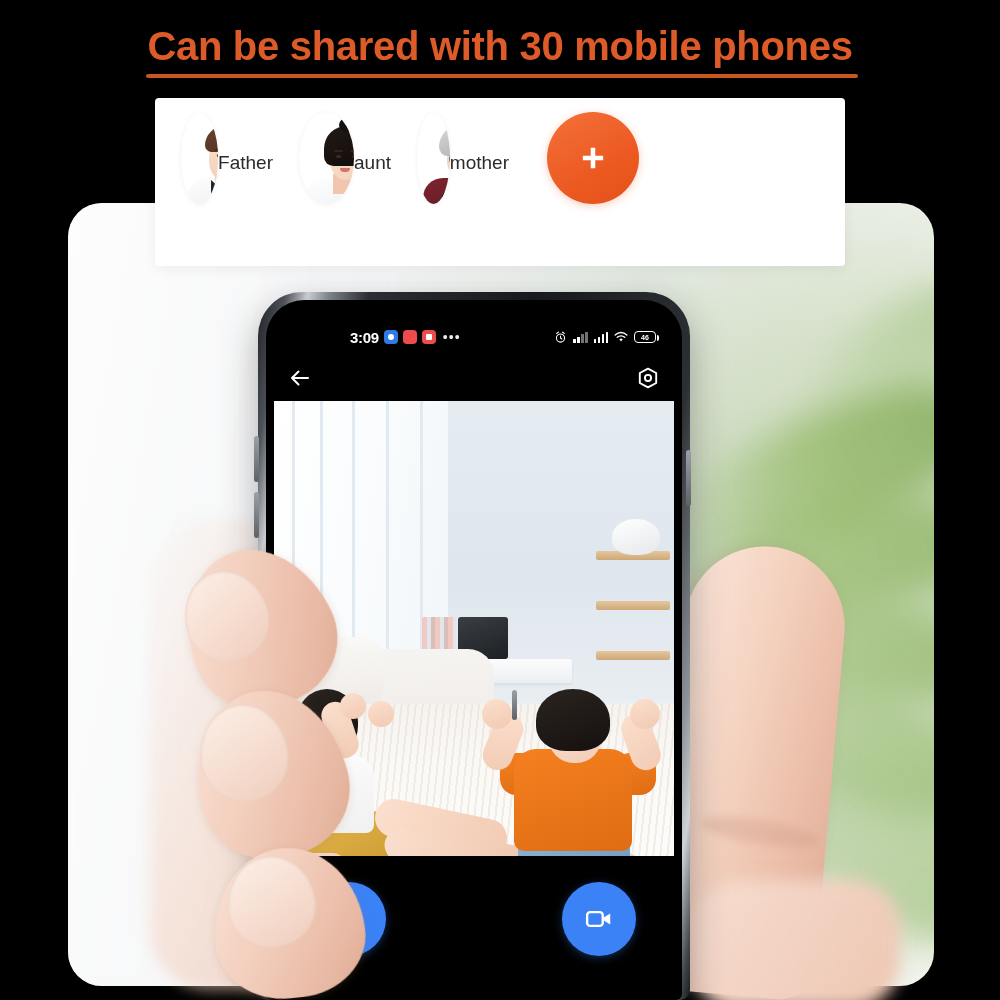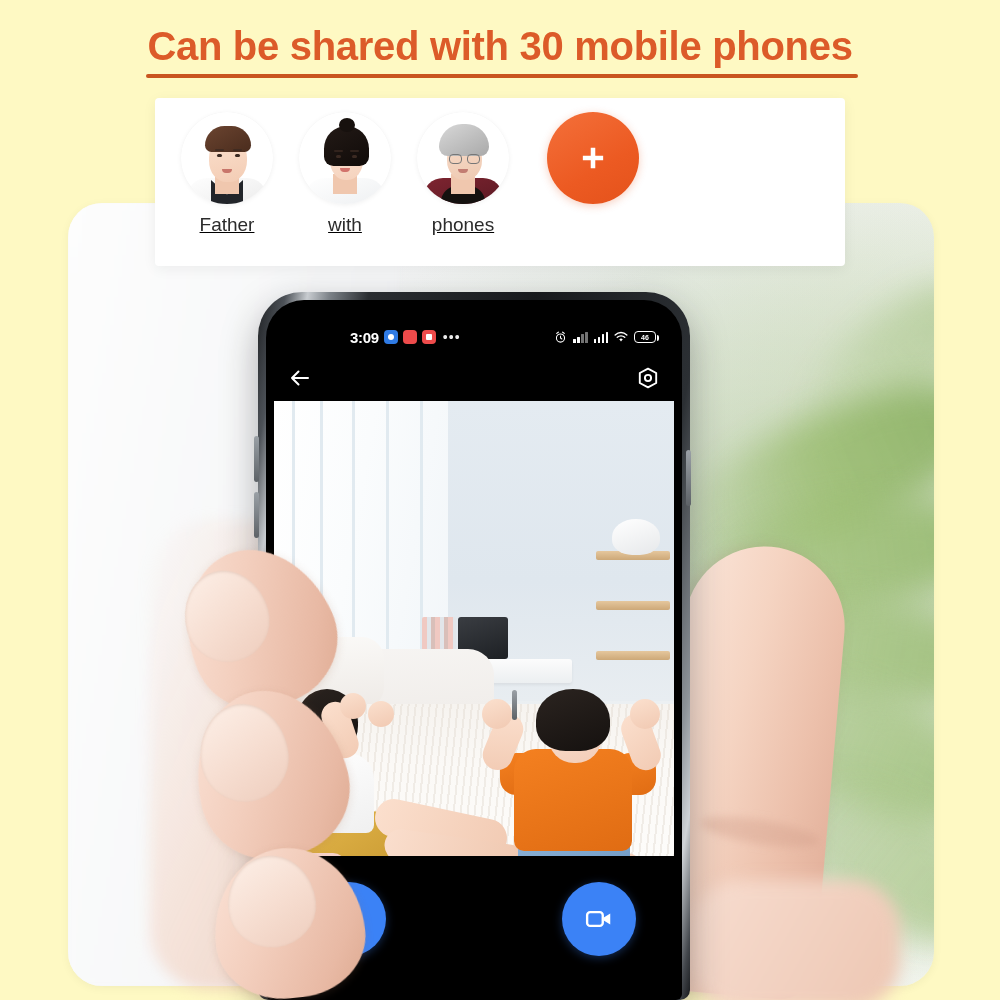--- a/index.html
+++ b/index.html
@@ -8,7 +8,7 @@
     background:#ffffff;
     font-family:"Liberation Sans", sans-serif;
   }
-  #stage{ position:relative; width:1000px; height:1000px; background:#fef9c3; }
+  #stage{ position:relative; width:1000px; height:1000px; background:#000000; }
 
   
   .headline{

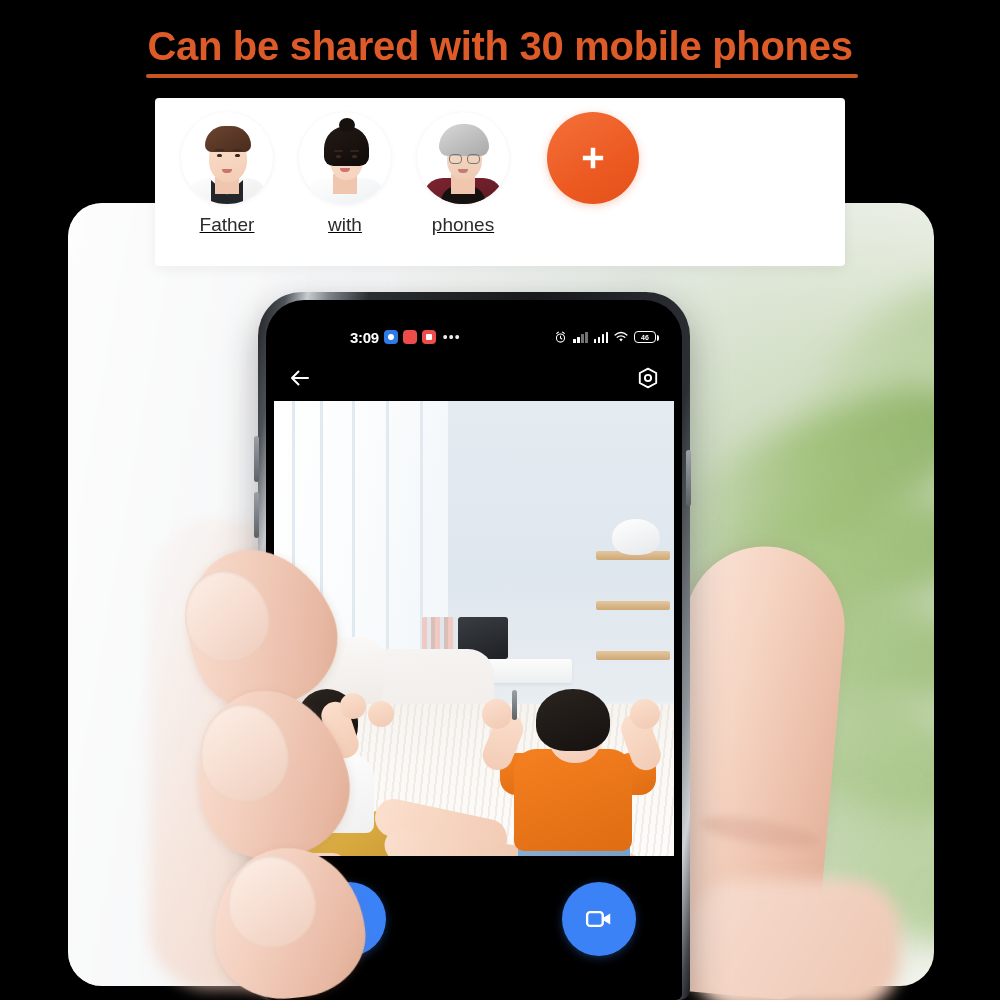--- a/index.html
+++ b/index.html
@@ -360,7 +360,7 @@
     position:absolute; left:0; top:14px; width:690px; height:140px;
     display:flex; align-items:flex-start; padding-left:26px; gap:26px;
   }
-  .contact{ width:92px; display:flex; flex-direction:column; align-items:center;text-decoration:underline; }
+  .contact{ width:92px; display:flex; flex-direction:row; align-items:center; }
   .avatar{
     width:92px; height:92px; border-radius:50%; overflow:hidden; position:relative;
     background:#fbfbfb; box-shadow:0 0 0 1px #efefef inset, 0 1px 5px rgba(0,0,0,.06);

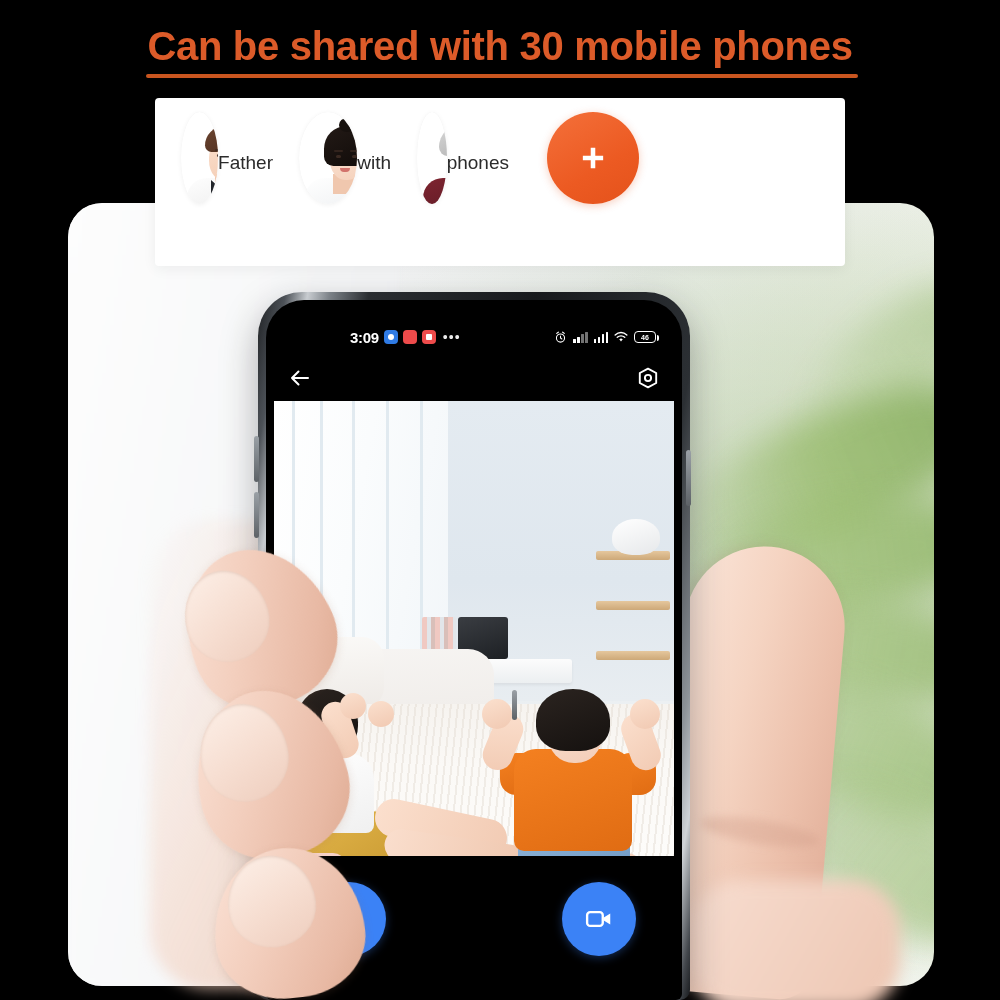--- a/index.html
+++ b/index.html
@@ -628,7 +628,7 @@
               <div class="mouth"></div>
           </div>
         </div>
-        <div class="contact-label">with</div>
+        <div class="contact-label">aunt</div>
       </div>
 
       <div class="contact">

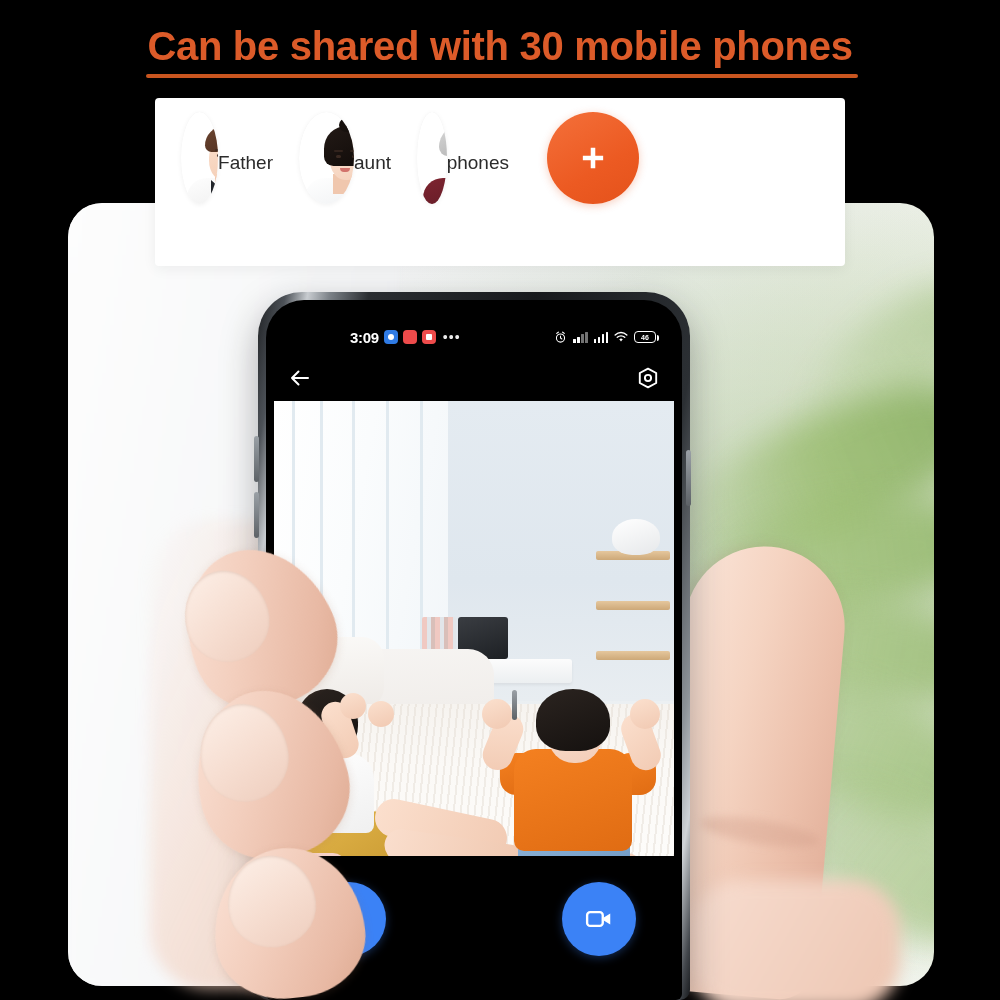--- a/index.html
+++ b/index.html
@@ -645,7 +645,7 @@
               <div class="mouth"></div>
           </div>
         </div>
-        <div class="contact-label">phones</div>
+        <div class="contact-label">mother</div>
       </div>
 
       <div class="add-btn">

